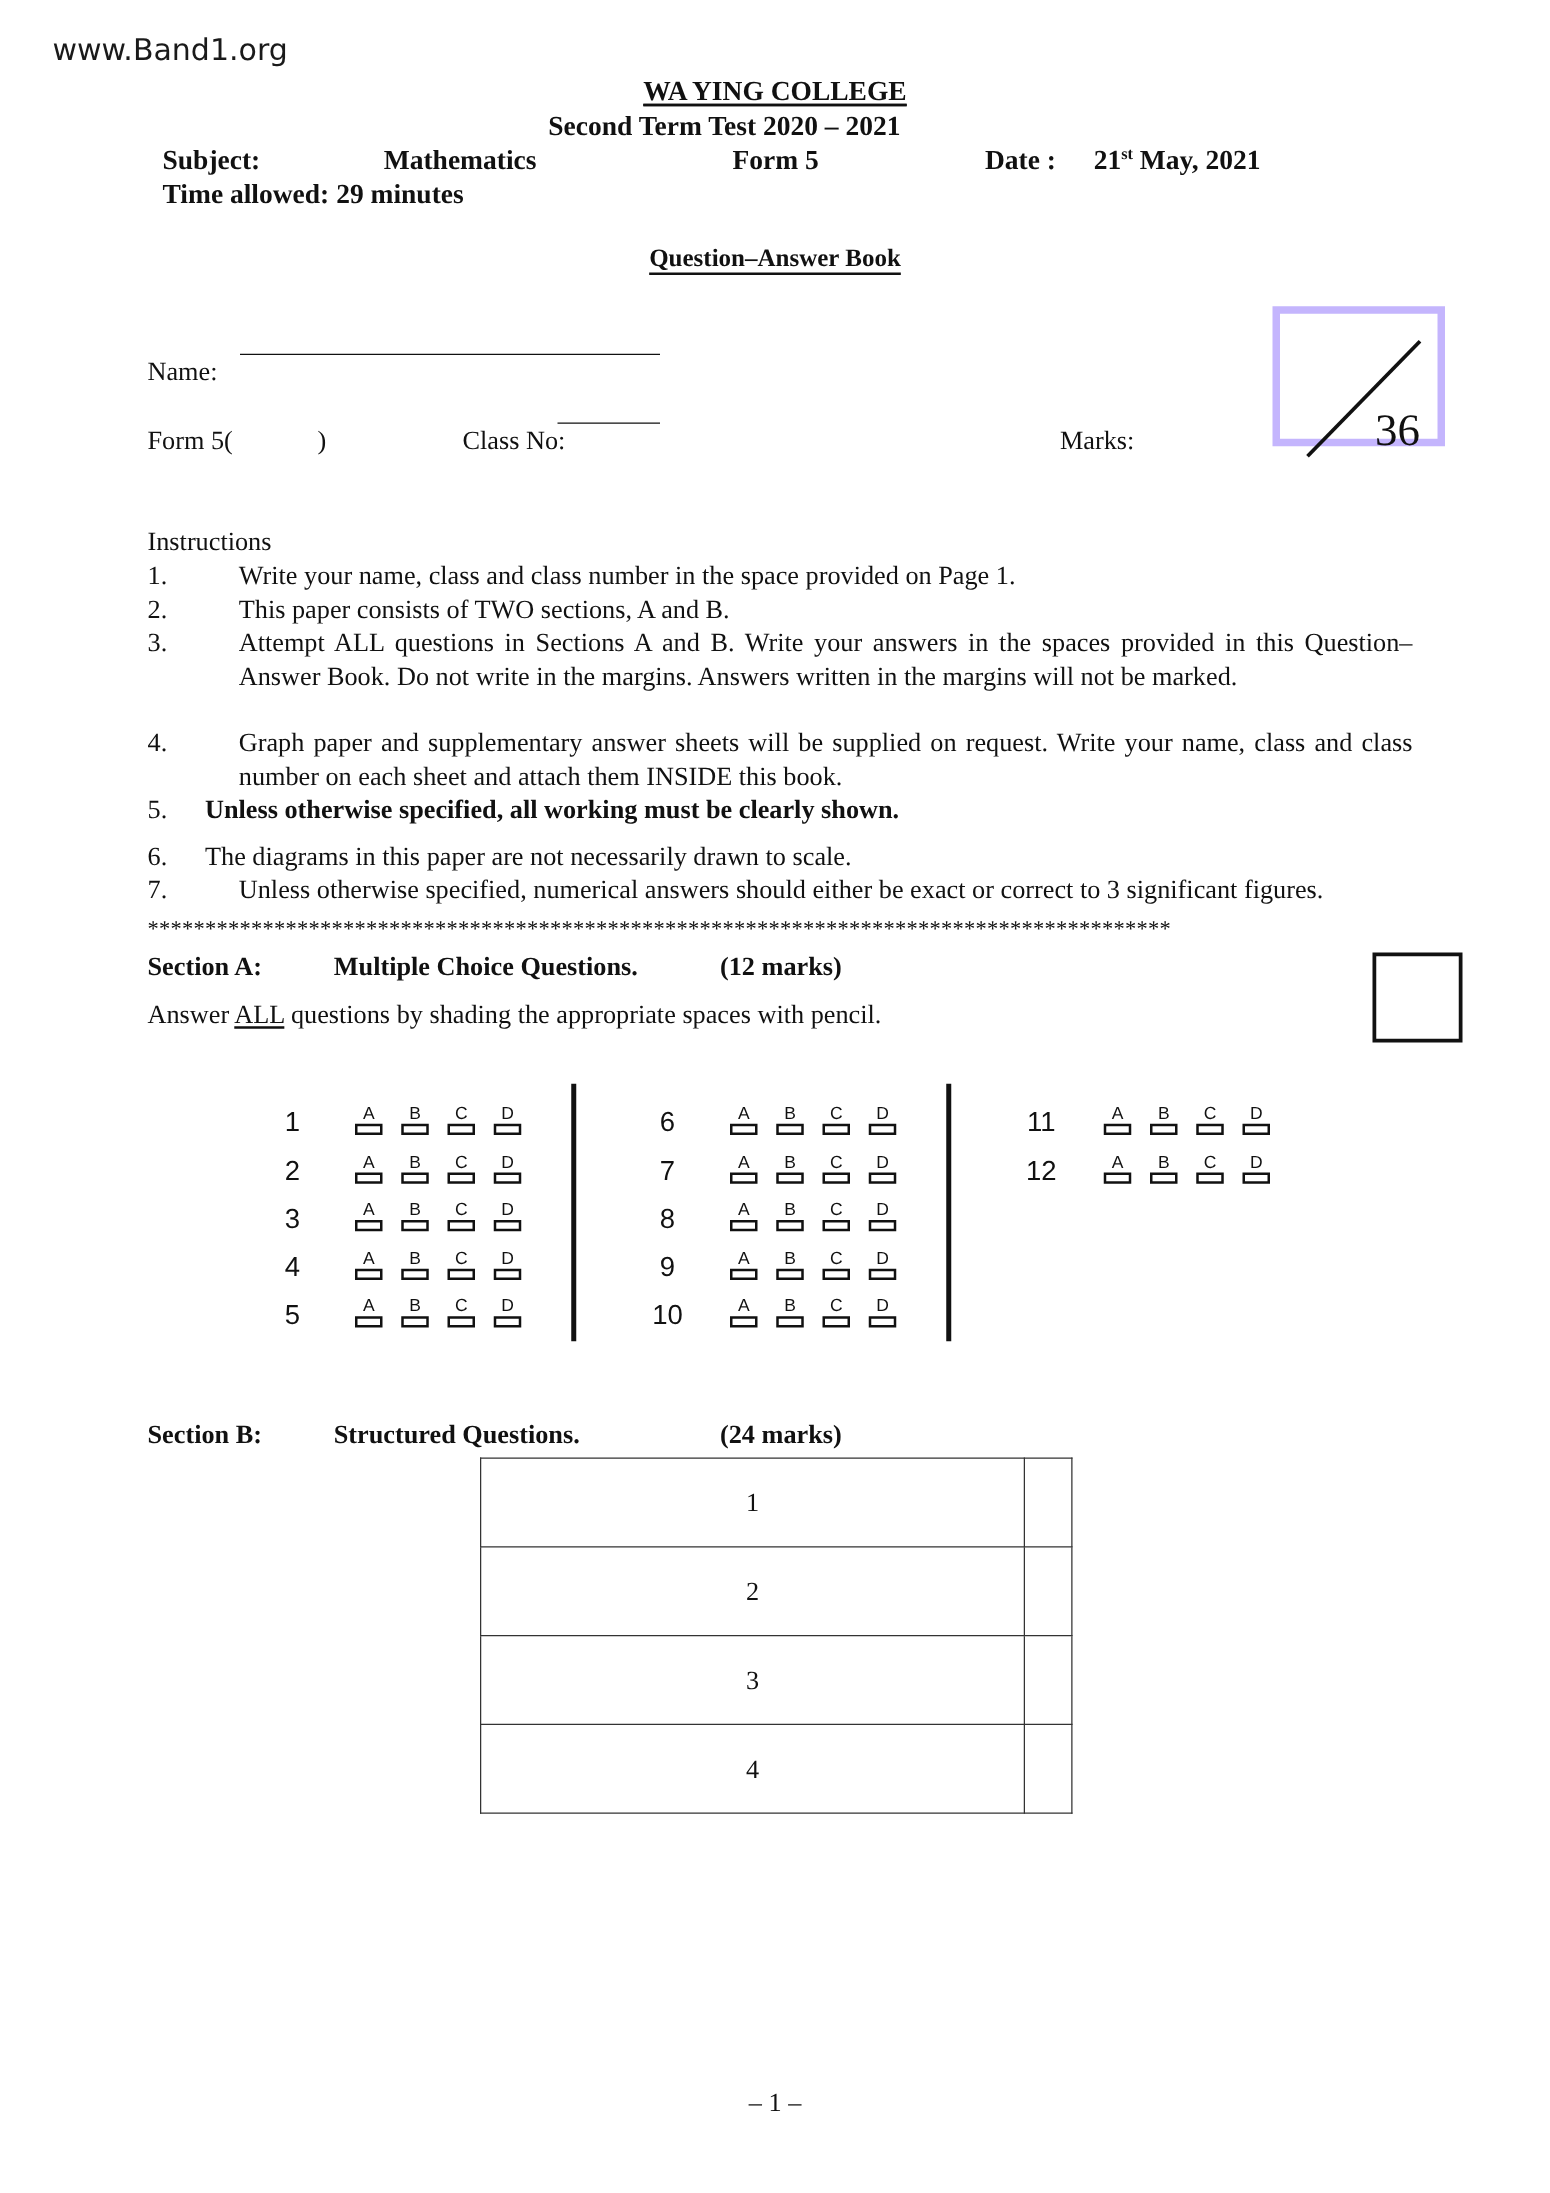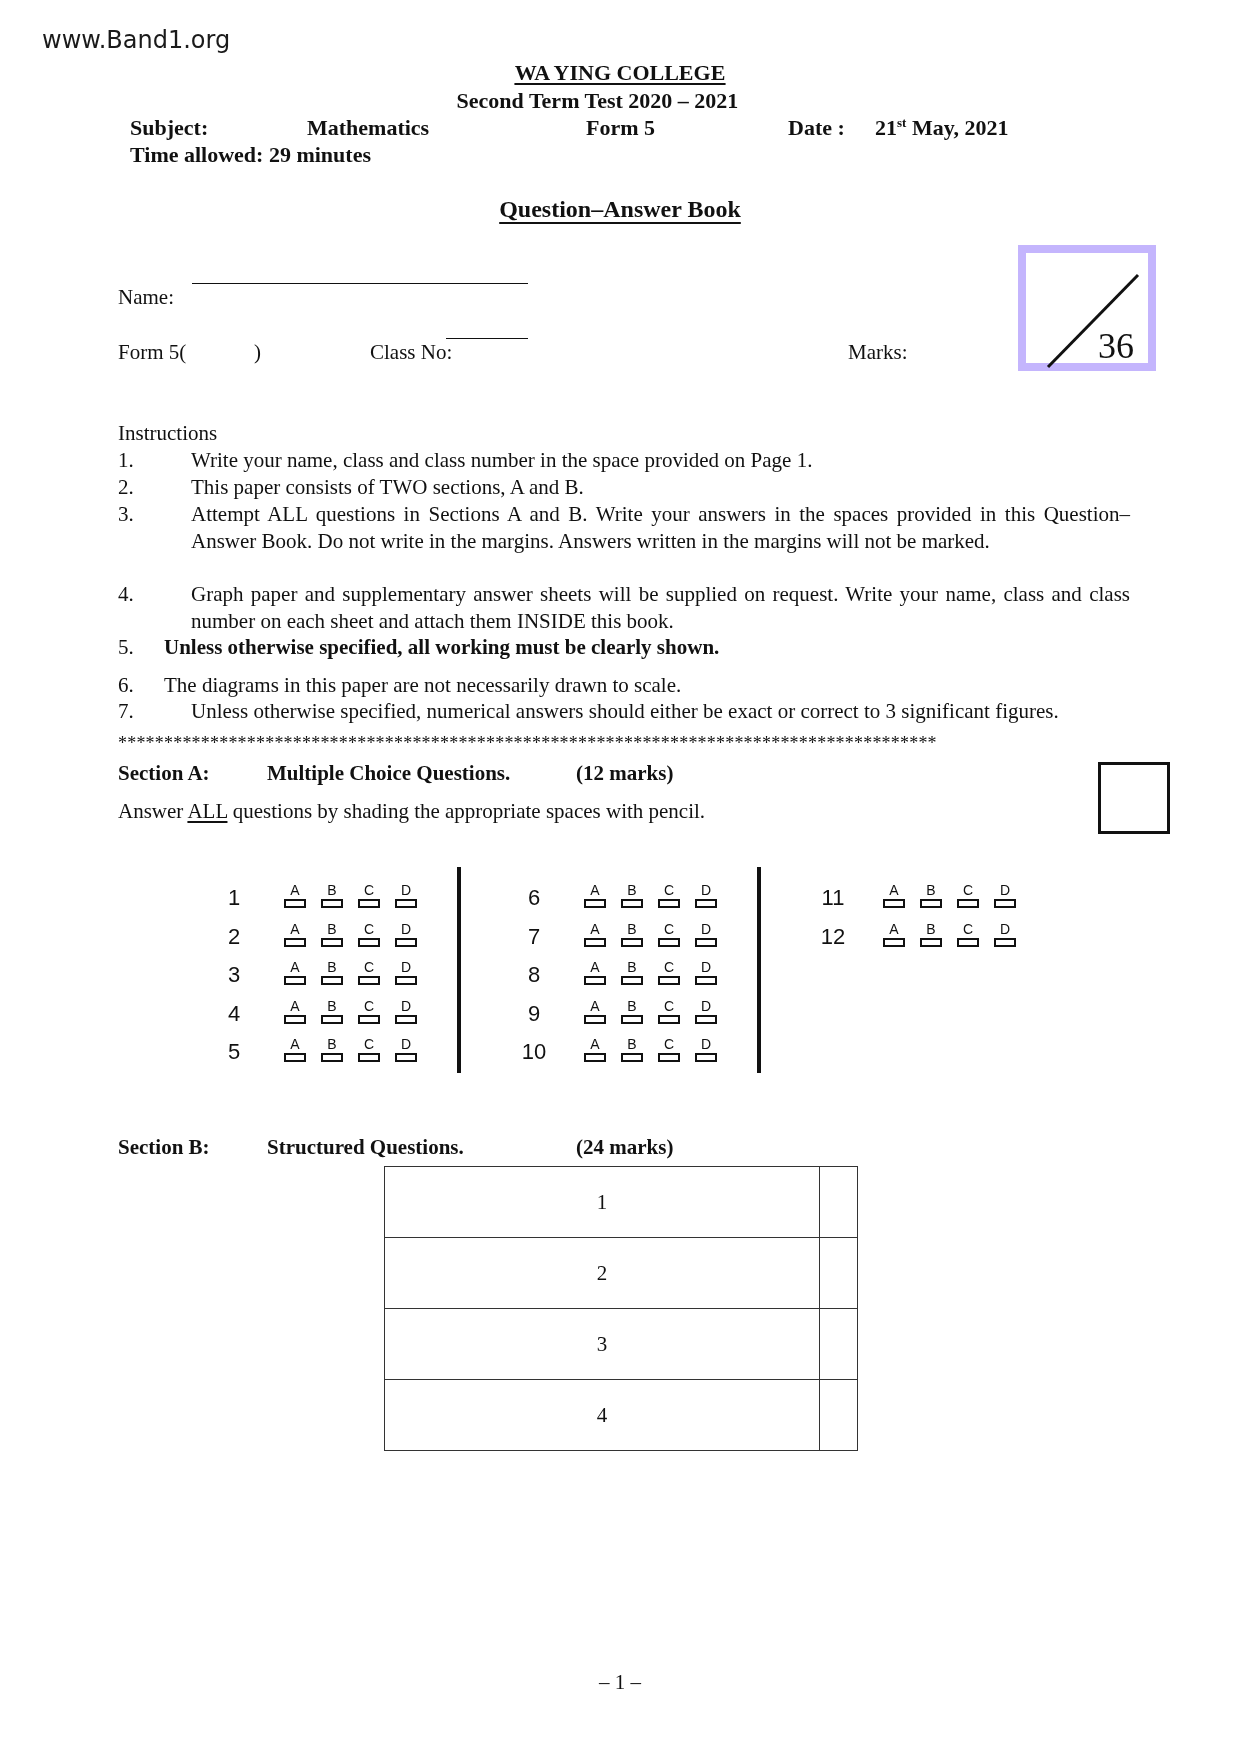--- a/index.html
+++ b/index.html
@@ -40,7 +40,7 @@
 <div class="abs watermark">www.Band1.org</div>
 
 <div class="abs hdr u" style="left:0;width:1240px;top:60px;text-align:center;"><span style="text-decoration:underline;">WA YING COLLEGE</span></div>
-<div class="abs hdr" style="left:0;width:1159px;top:88px;text-align:center;margin-left:18px;">Second Term Test 2020 – 2021</div>
+<div class="abs hdr" style="left:0;width:1159px;top:88px;text-align:center;">Second Term Test 2020 – 2021</div>
 <div class="abs hdr" style="left:130px;top:115px;">Subject:</div>
 <div class="abs hdr" style="left:263px;top:115px;margin-left:44px;">Mathematics</div>
 <div class="abs hdr" style="left:586px;top:115px;">Form 5</div>

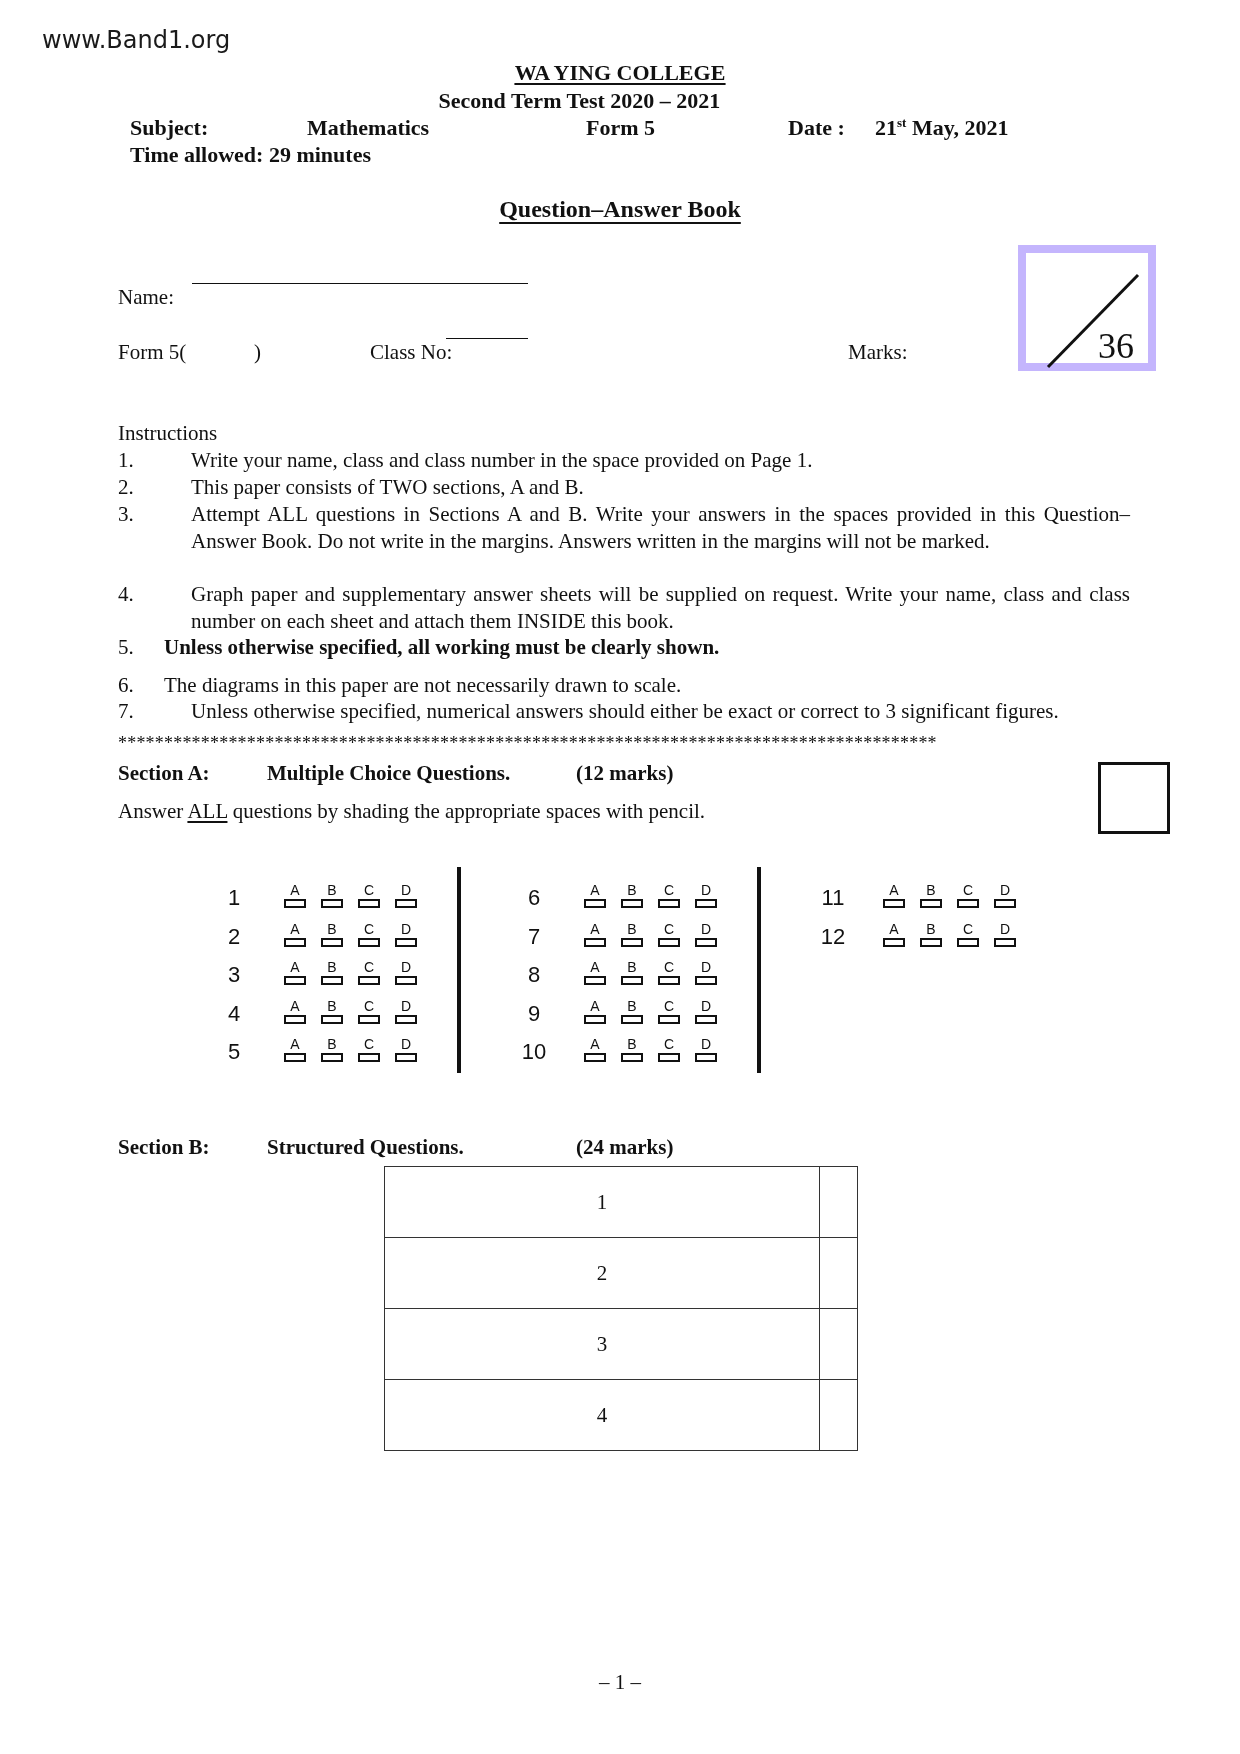--- a/index.html
+++ b/index.html
@@ -10,7 +10,7 @@
     .bold { font-weight: bold; }
     .hdr { font-size: 22px; font-weight: bold; }
     .u { text-decoration: underline; text-underline-offset: 3px; }
-    .title { left: 0; width: 1240px; top: 196px; font-size: 24px; font-weight: bold; text-align: center; }
+    .title { left: 0; width: 1240px; top: 196px; font-size: 20px; font-weight: bold; text-align: center; }
     .title span { text-decoration: underline; text-underline-offset: 5px; text-decoration-thickness: 2px; }
     .label { font-size: 21px; }
     .line { position: absolute; border-bottom: 1.5px solid #111; }

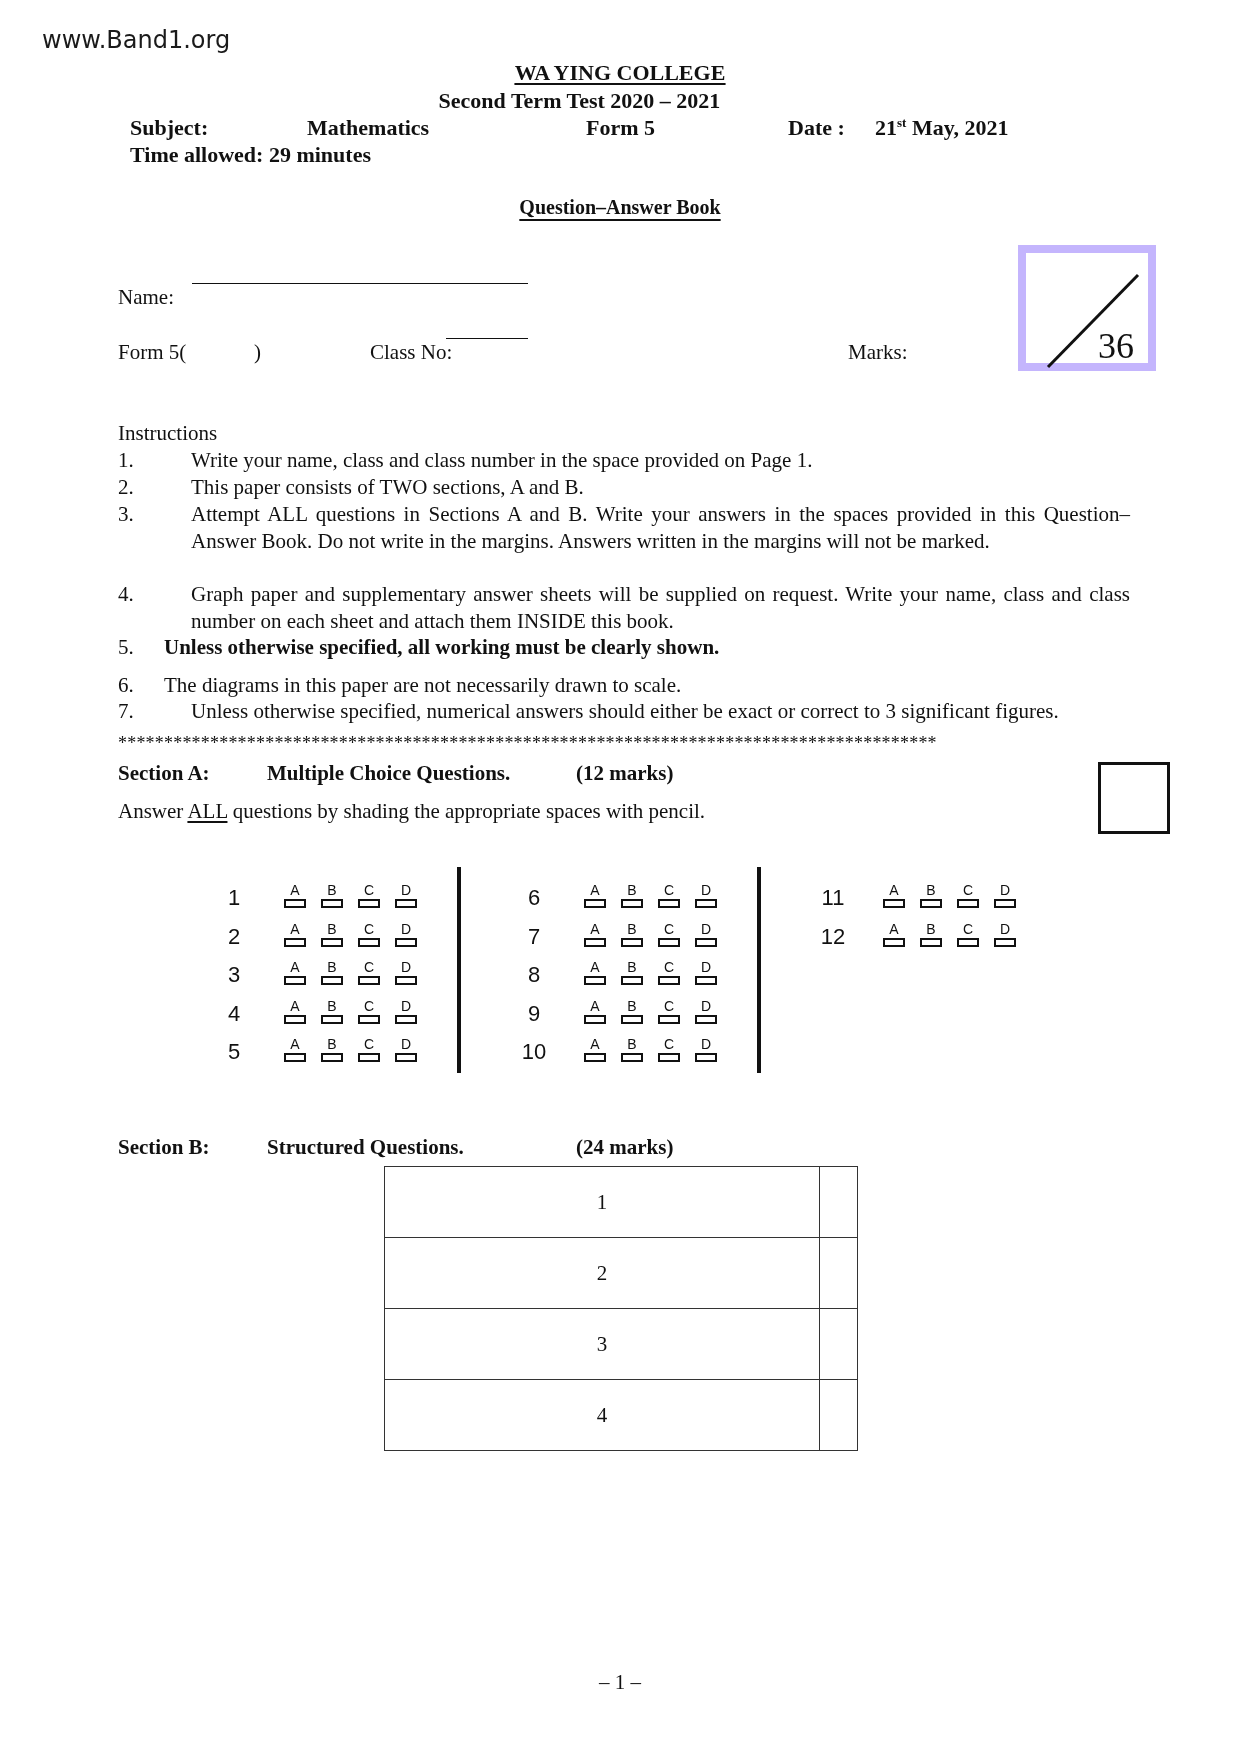--- a/index.html
+++ b/index.html
@@ -14,7 +14,7 @@
     .title span { text-decoration: underline; text-underline-offset: 5px; text-decoration-thickness: 2px; }
     .label { font-size: 21px; }
     .line { position: absolute; border-bottom: 1.5px solid #111; }
-    .marks-box { position: absolute; left: 1018px; top: 245px; width: 138px; height: 126px; border: 8px solid #c4b5fd; box-sizing: border-box; text-align: right; }
+    .marks-box { position: absolute; left: 1018px; top: 245px; width: 138px; height: 112px; border: 6px solid #c4b5fd; box-sizing: border-box; text-align: right; }
     .marks-box svg { position: absolute; left: 0; top: 0; }
     .marks-total { position: absolute; right: 14px; top: 72px; font-size: 36px; }
     .instr { font-size: 21px; }

